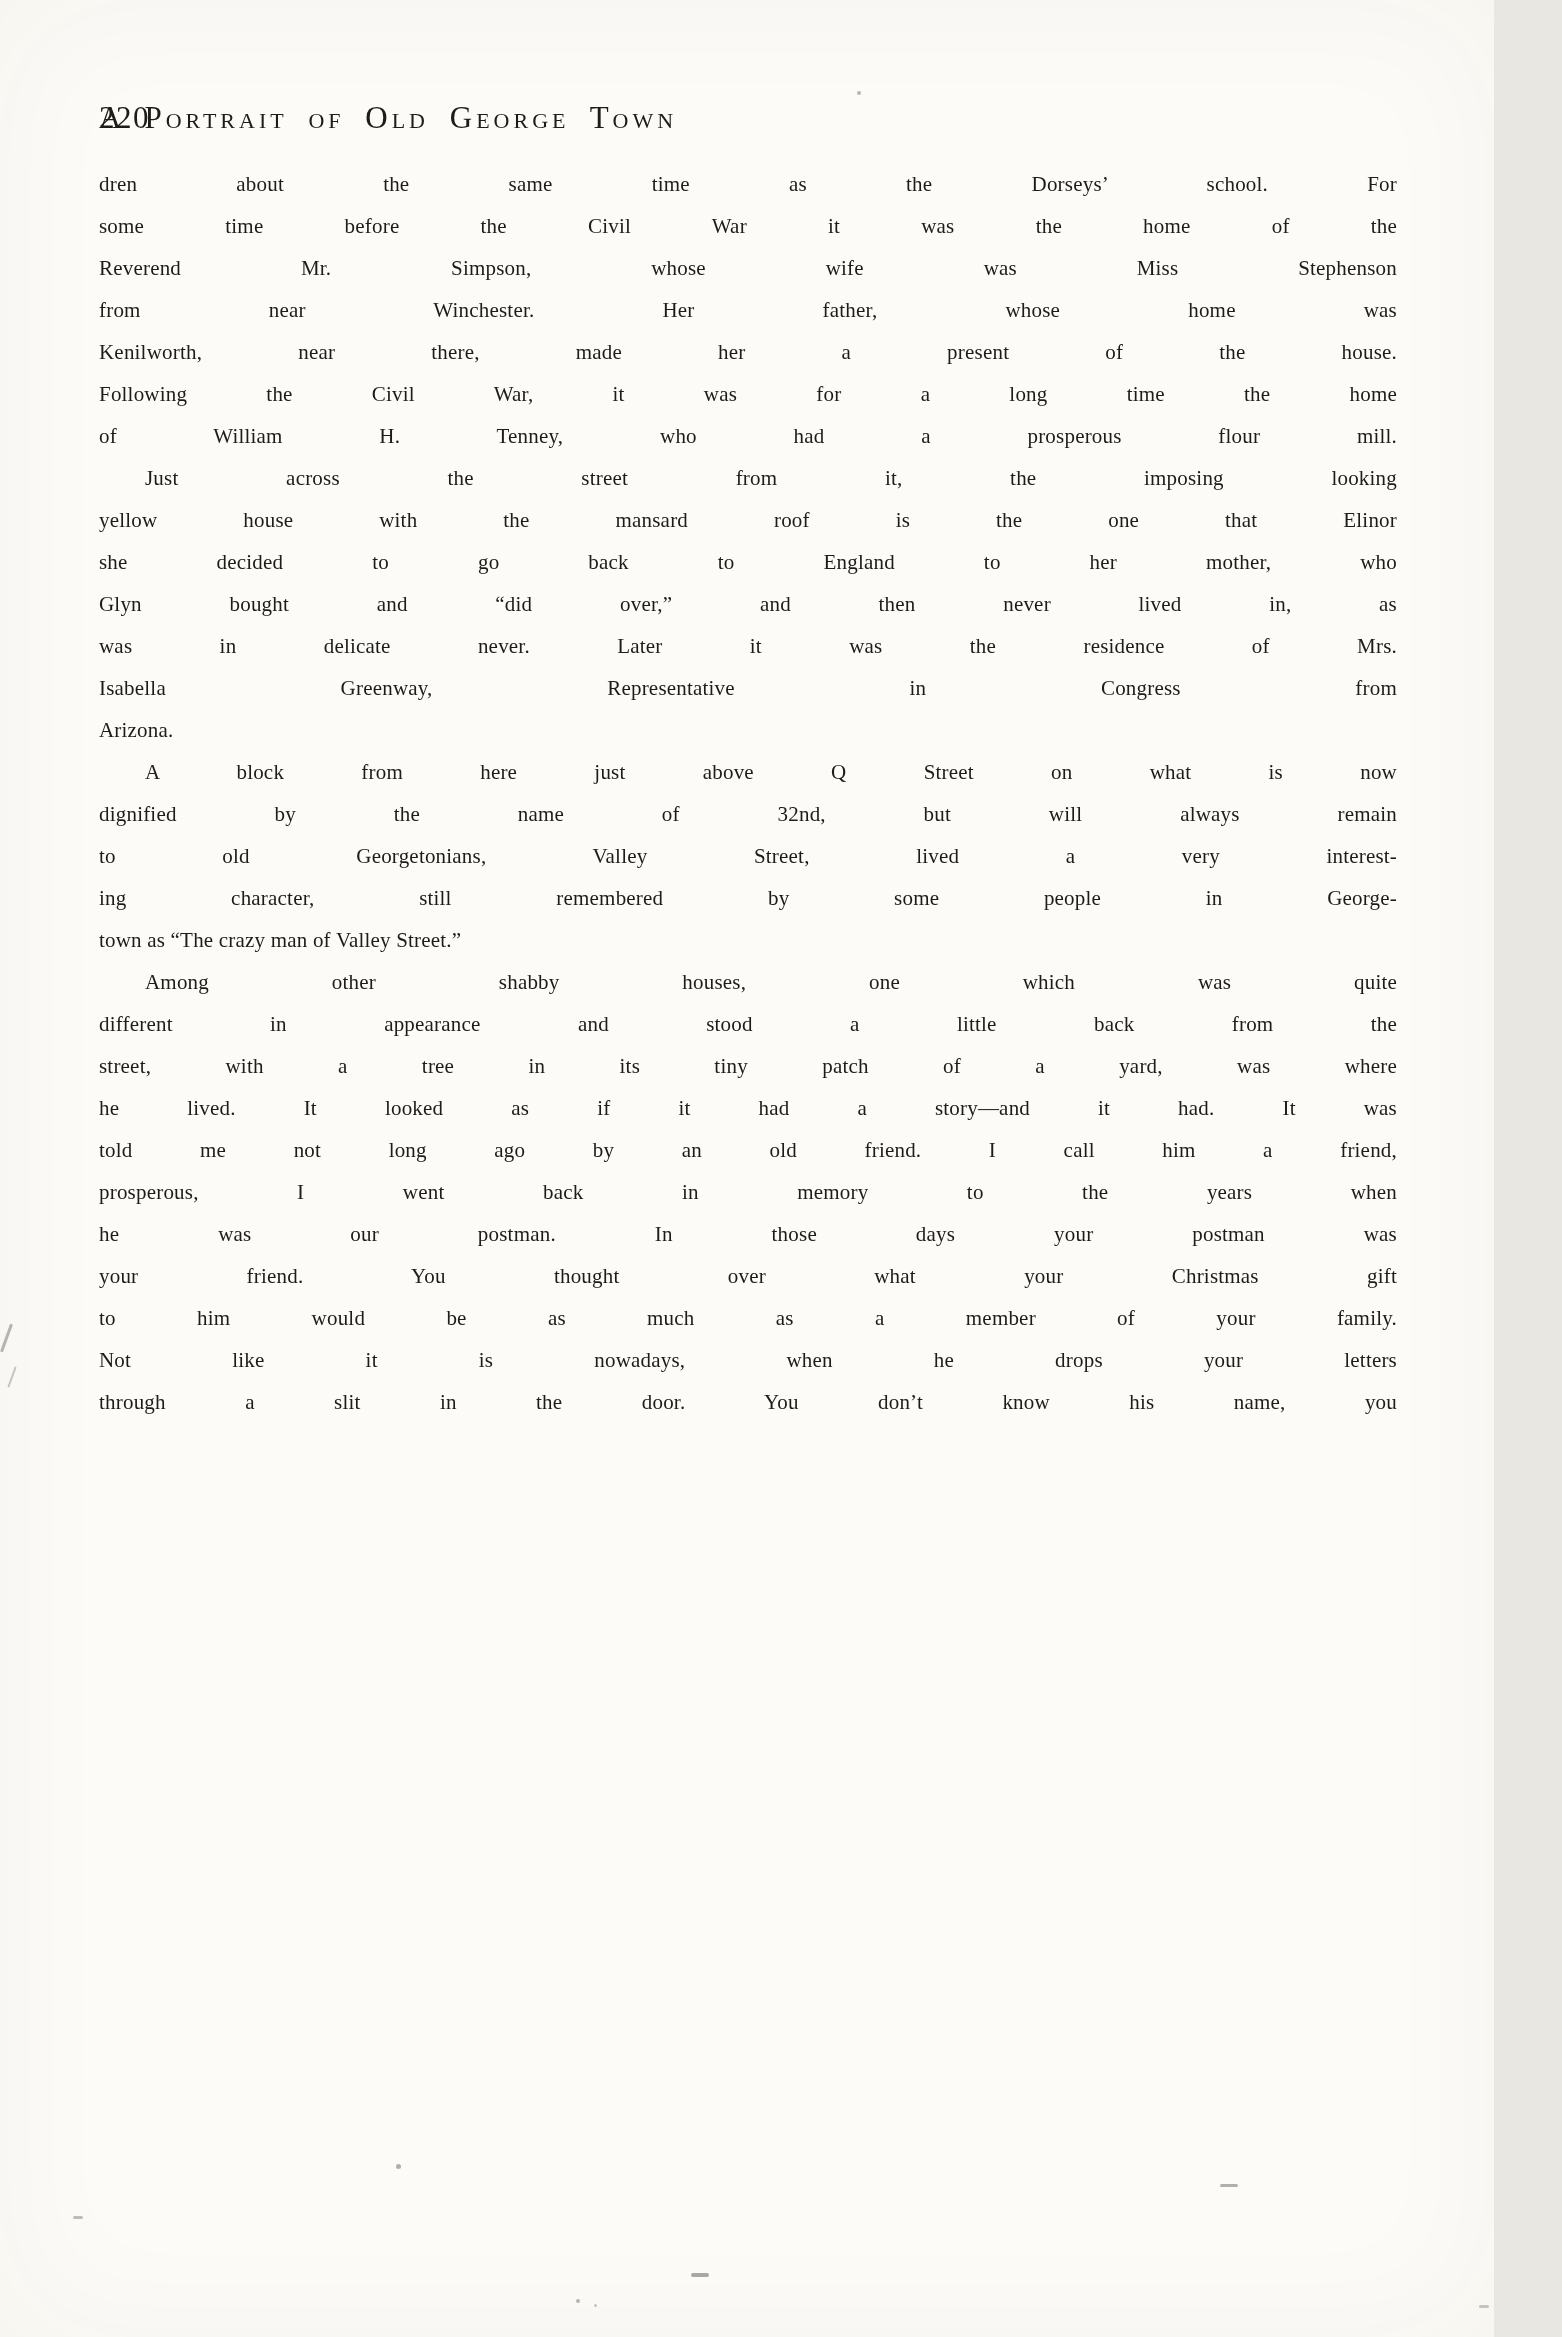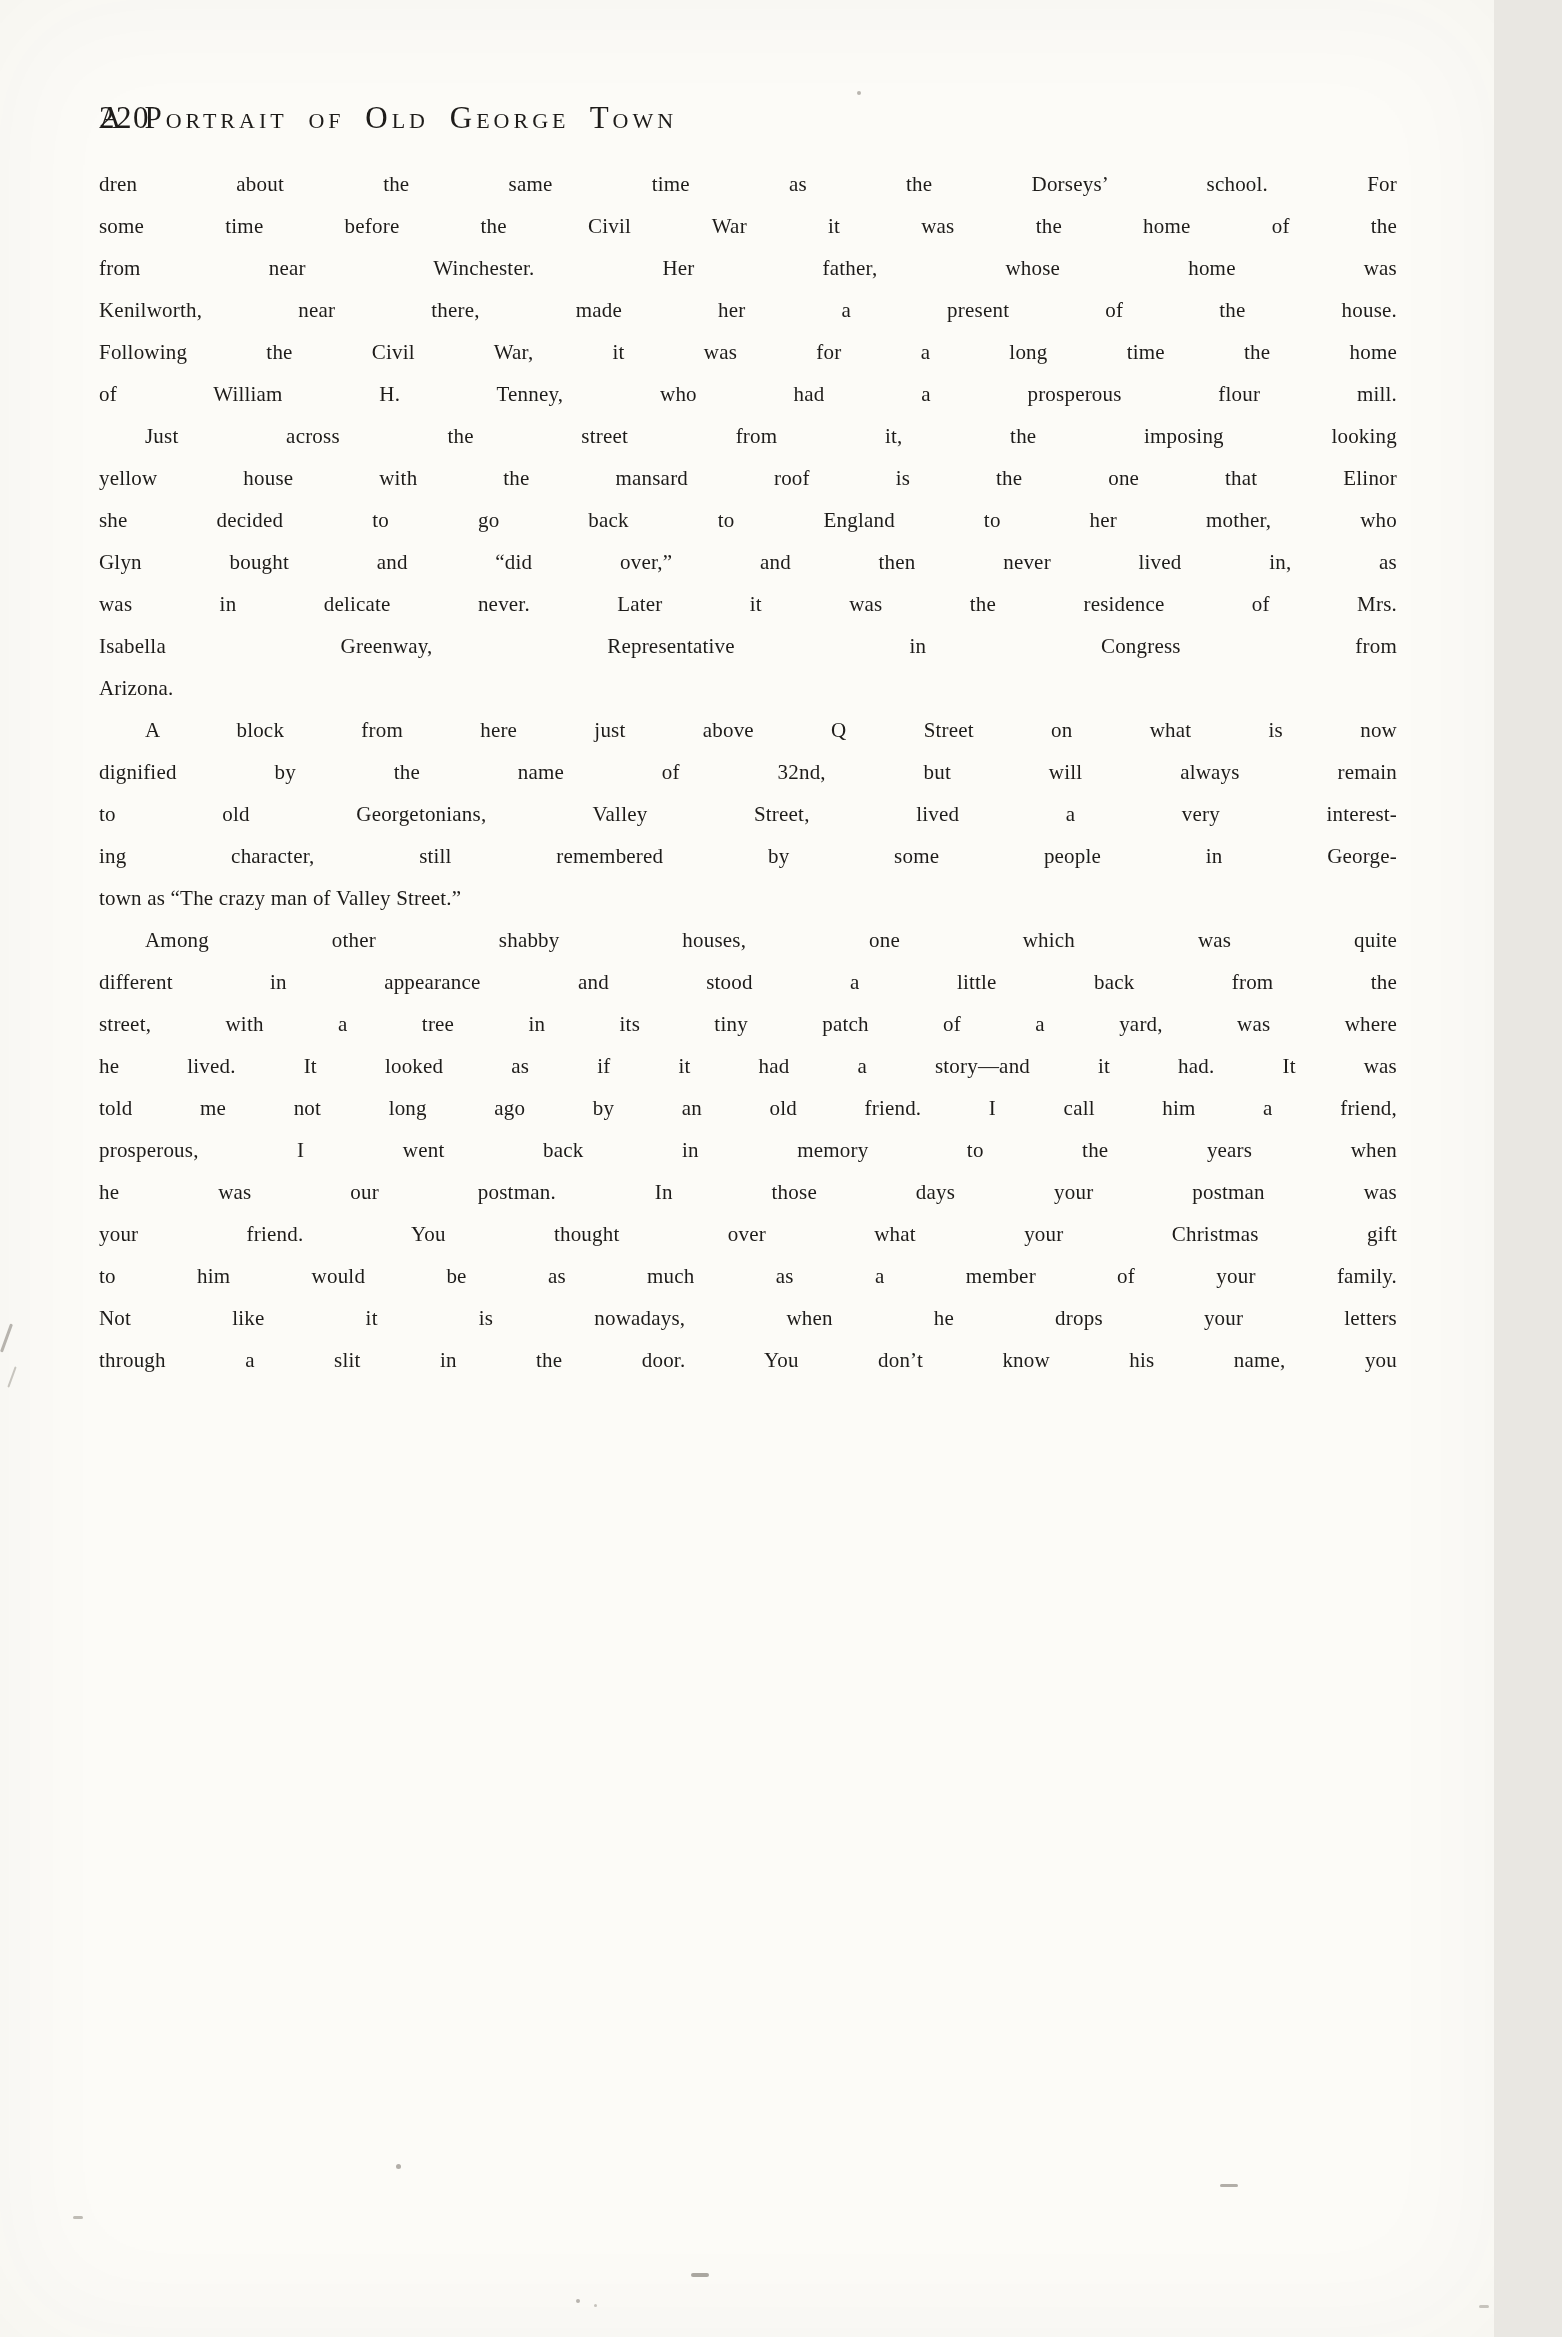--- a/index.html
+++ b/index.html
@@ -96,6 +96,7 @@
     <p class="para">
       <span class="line">dren about the same time as the Dorseys’ school. For</span>
       <span class="line">some time before the Civil War it was the home of the</span>
+      <span class="line">Reverend Mr. Simpson, whose wife was Miss Stephenson</span>
       <span class="line">from near Winchester. Her father, whose home was</span>
       <span class="line">Kenilworth, near there, made her a present of the house.</span>
       <span class="line">Following the Civil War, it was for a long time the home</span>

